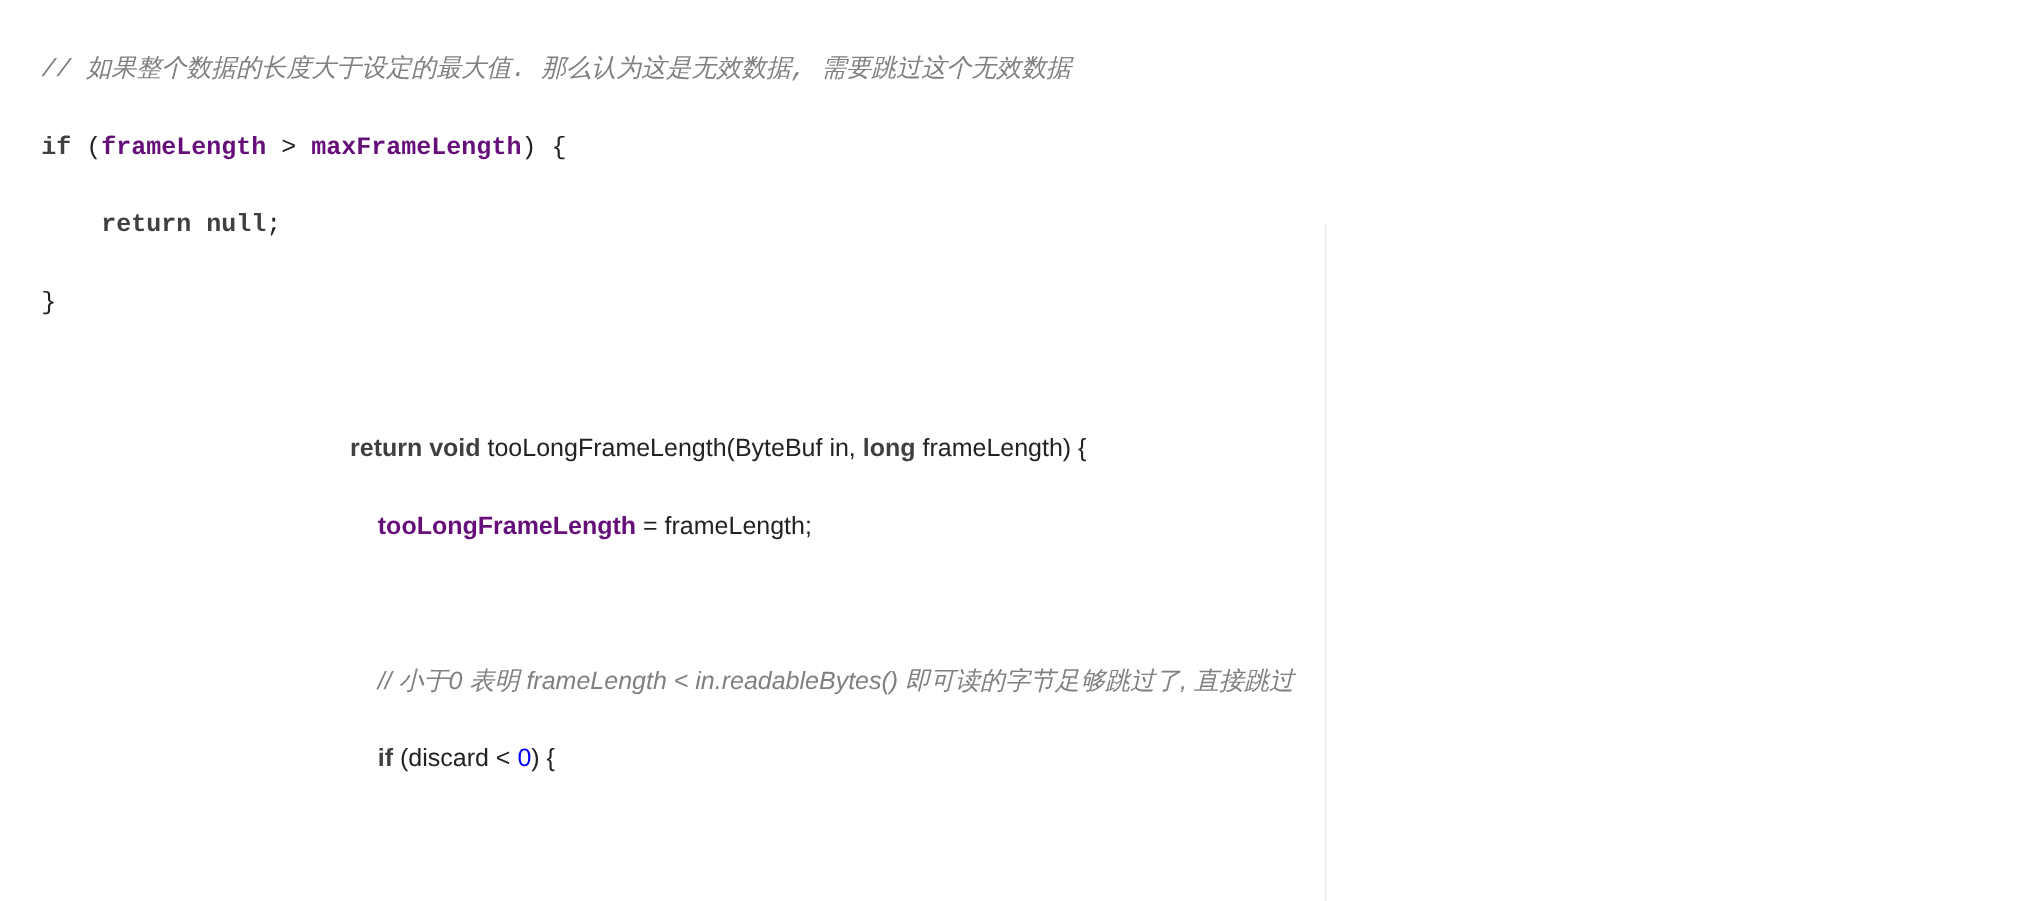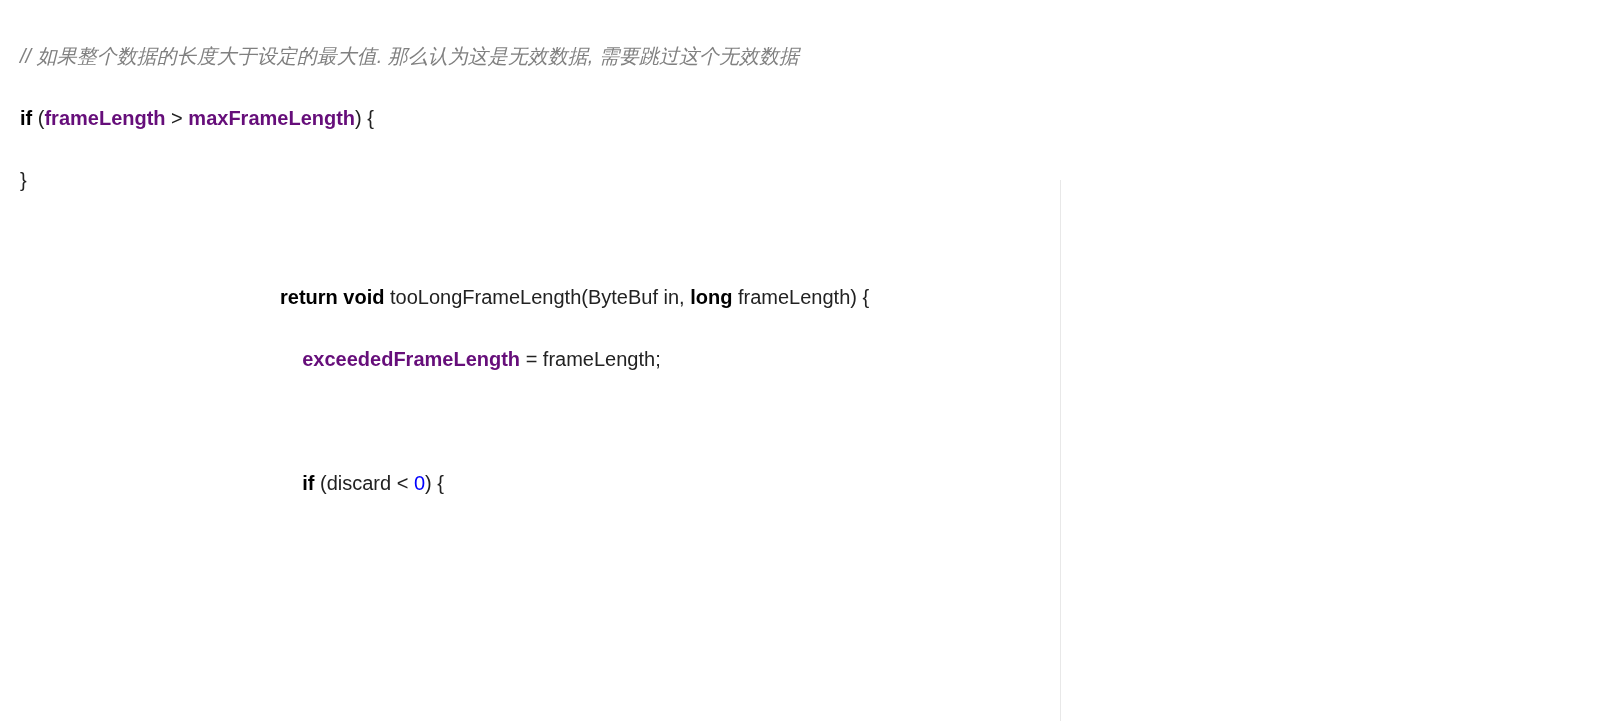--- a/index.html
+++ b/index.html
@@ -44,7 +44,8 @@
       text-decoration-color: #999;
     }
     .block1 {
-      margin-left: 0px;
+      margin-left: 13px;
+      font-family: Liberation Mono, monospace;
     }
     .block2 {
       margin-left: 260px;

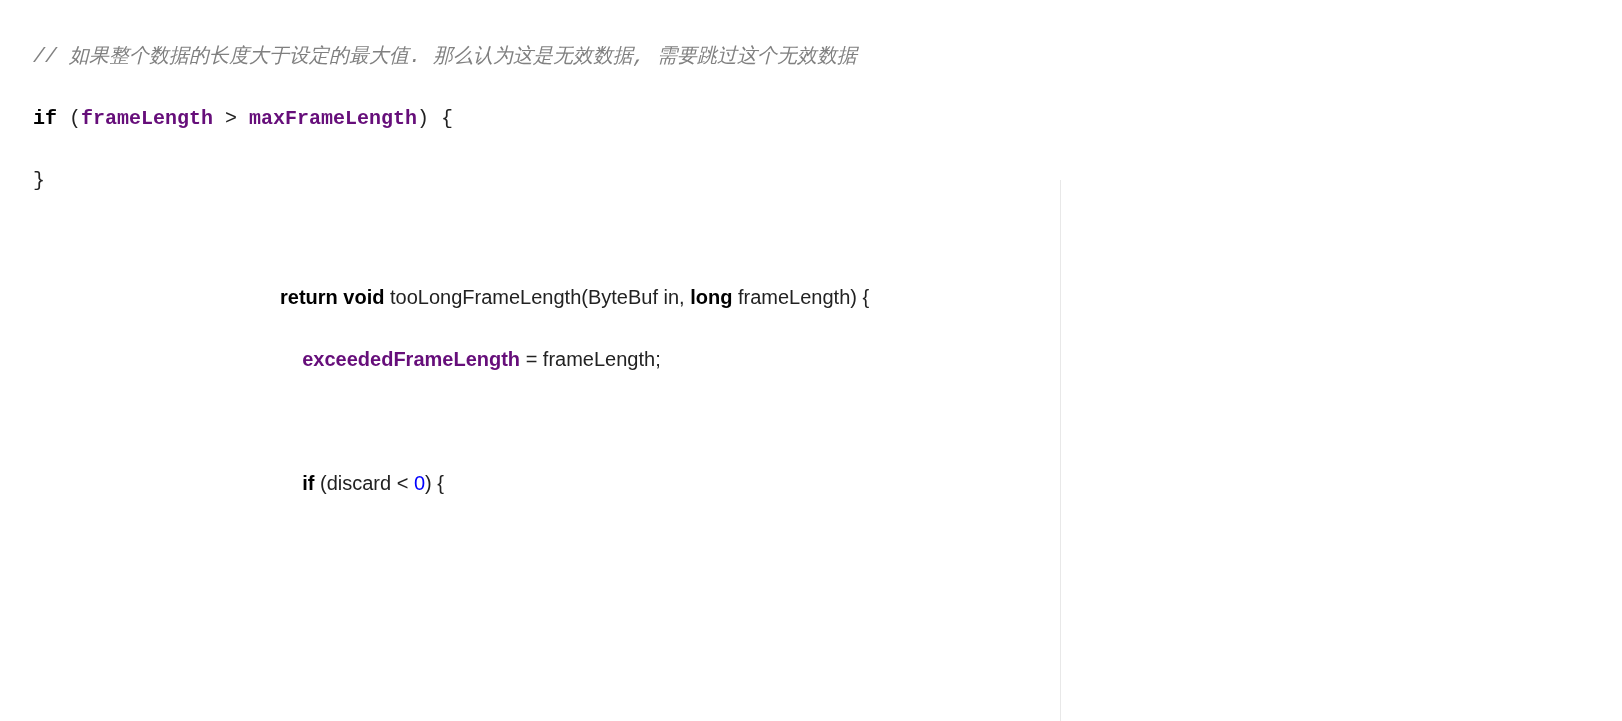--- a/index.html
+++ b/index.html
@@ -26,7 +26,7 @@
       font-style: italic;
     }
     .keyword {
-      color: #000000;
+      color: #404040;
       font-weight: bold;
     }
     .field {

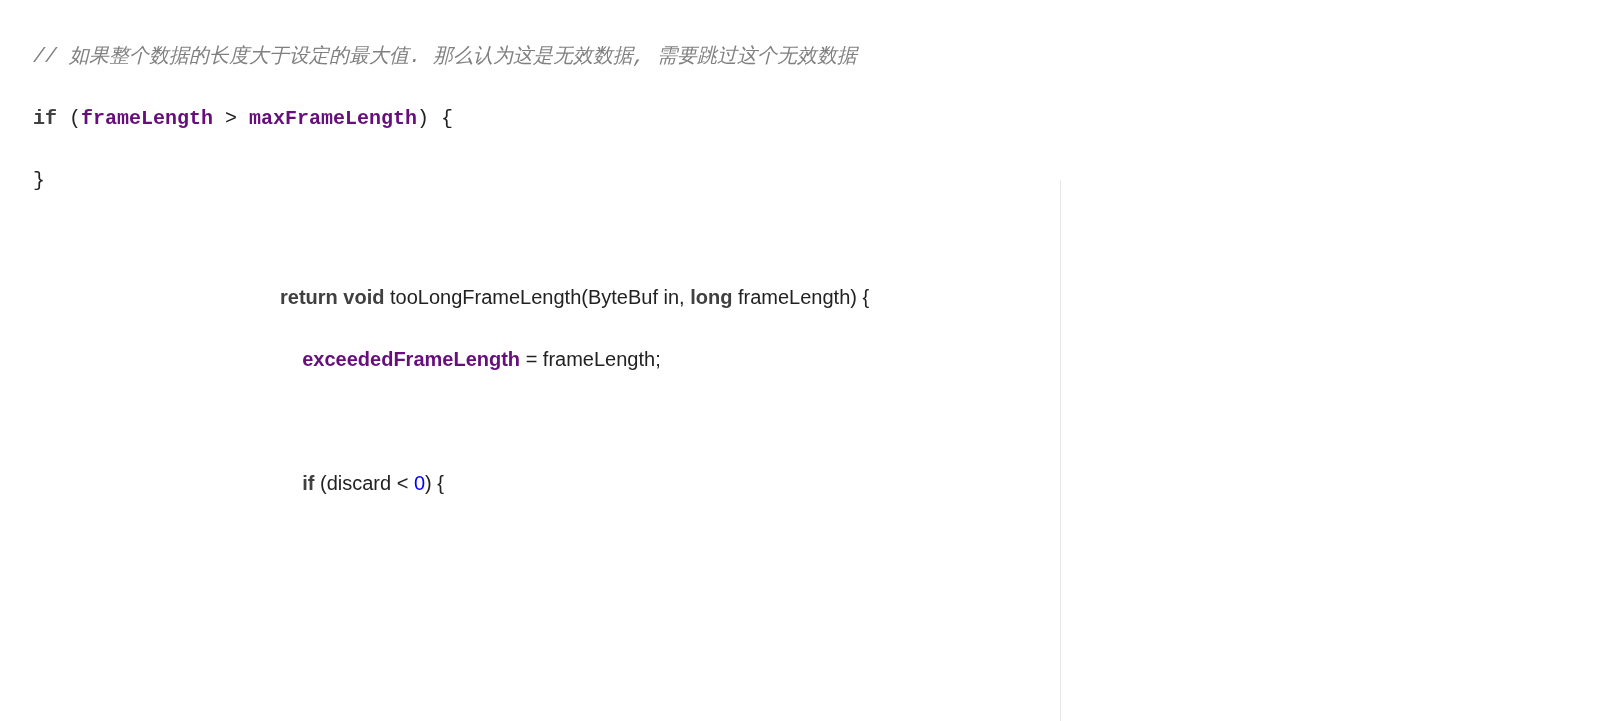--- a/index.html
+++ b/index.html
@@ -71,6 +71,7 @@
 <div class="code-block block1">
 <span class="line"><span class="comment">// 如果整个数据的长度大于设定的最大值. 那么认为这是无效数据, 需要跳过这个无效数据</span></span>
 <span class="line"><span class="keyword">if</span><span class="norm"> (</span><span class="field">frameLength</span><span class="norm"> &gt; </span><span class="field">maxFrameLength</span><span class="norm">) {</span></span>
+<span class="line"><span class="keyword">    return null</span><span class="norm">;</span></span>
 <span class="line"><span class="norm">}</span></span>
 </div>
 

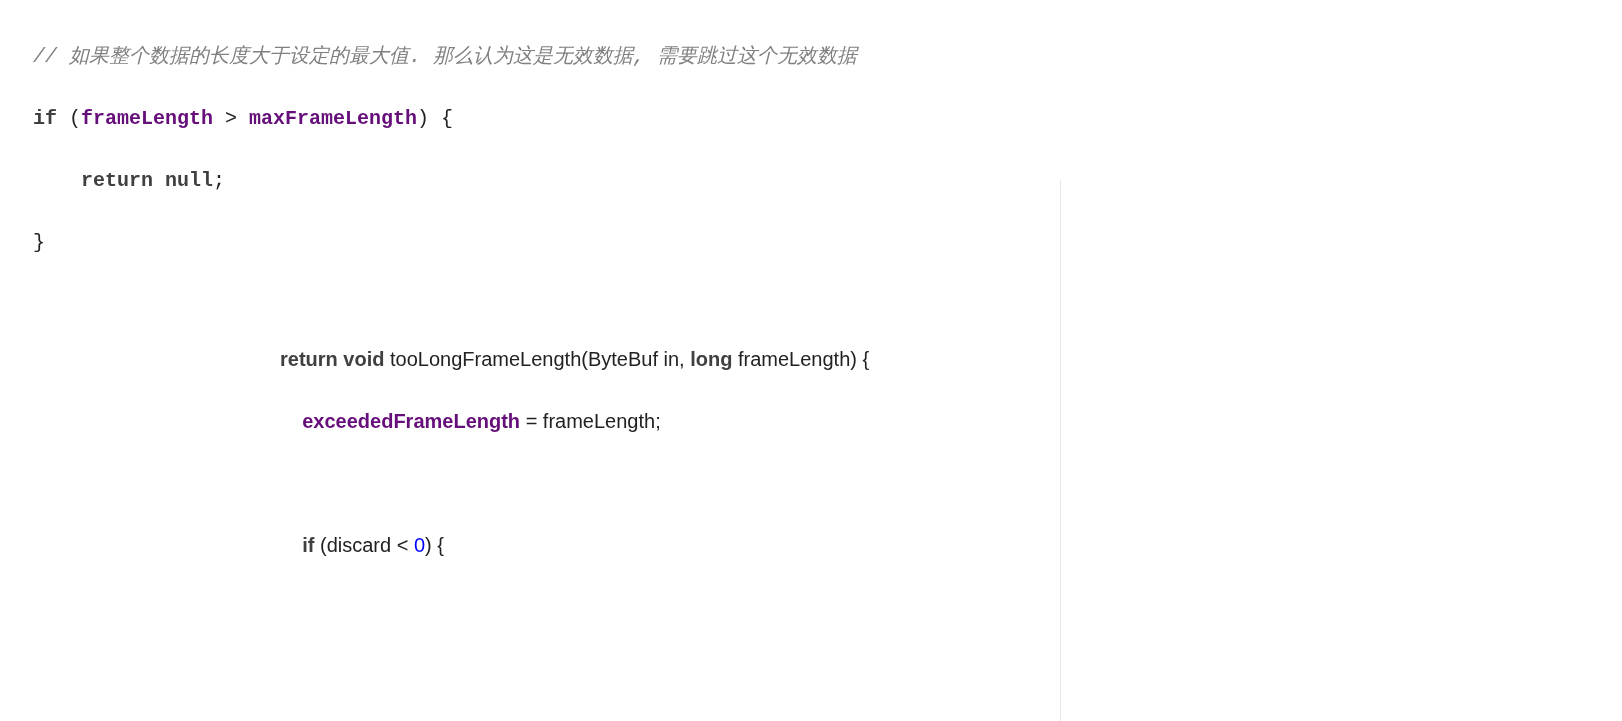--- a/index.html
+++ b/index.html
@@ -77,7 +77,7 @@
 
 <div class="code-block block2">
 <span class="line"><span class="keyword">return void</span><span class="norm"> tooLongFrameLength(ByteBuf in, </span><span class="keyword">long</span><span class="norm"> frameLength) {</span></span>
-<span class="line"><span class="field">    exceededFrameLength</span><span class="norm"> = frameLength;</span></span>
+<span class="line"><span class="field">    tooLongFrameLength</span><span class="norm"> = frameLength;</span></span>
 <span class="line"><span class="norm"> </span></span>
 <span class="line"><span class="keyword">    if</span><span class="norm"> (discard &lt; </span><span class="num">0</span><span class="norm">) {</span></span>
 

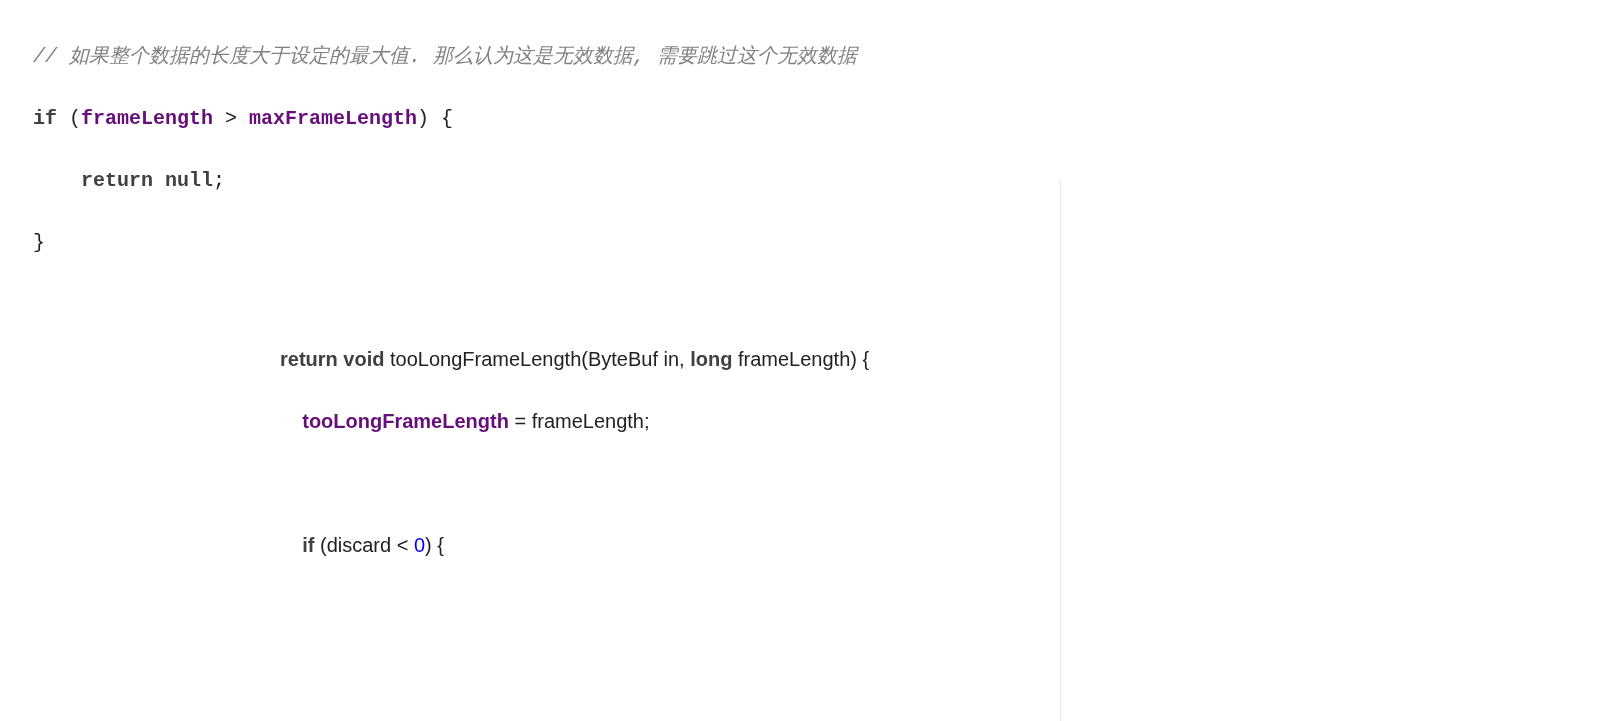--- a/index.html
+++ b/index.html
@@ -79,6 +79,7 @@
 <span class="line"><span class="keyword">return void</span><span class="norm"> tooLongFrameLength(ByteBuf in, </span><span class="keyword">long</span><span class="norm"> frameLength) {</span></span>
 <span class="line"><span class="field">    tooLongFrameLength</span><span class="norm"> = frameLength;</span></span>
 <span class="line"><span class="norm"> </span></span>
+<span class="line"><span class="comment">    // 小于0 表明 frameLength &lt; in.readableBytes() 即可读的字节足够跳过了, 直接跳过</span></span>
 <span class="line"><span class="keyword">    if</span><span class="norm"> (discard &lt; </span><span class="num">0</span><span class="norm">) {</span></span>
 
 

